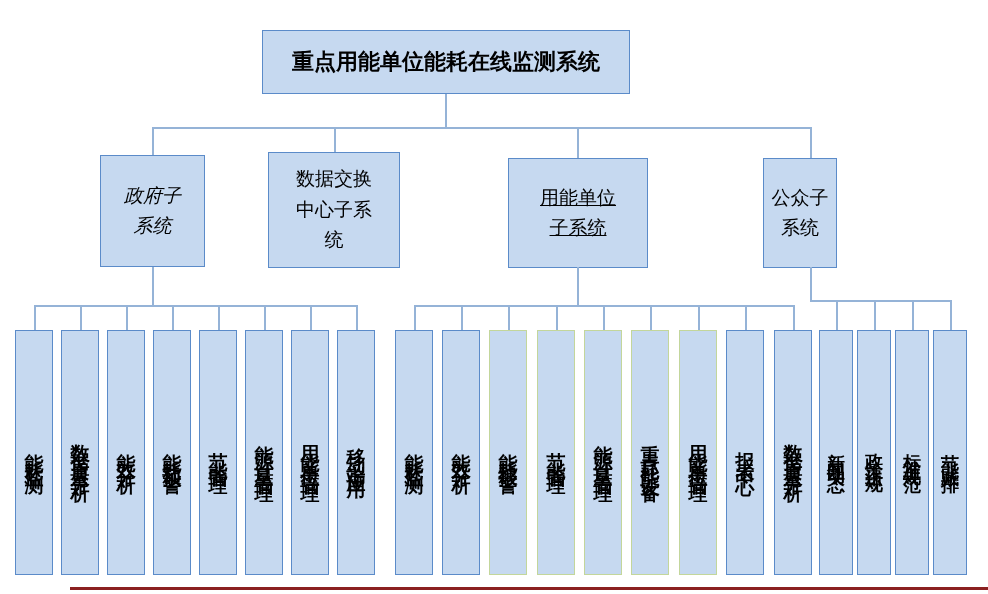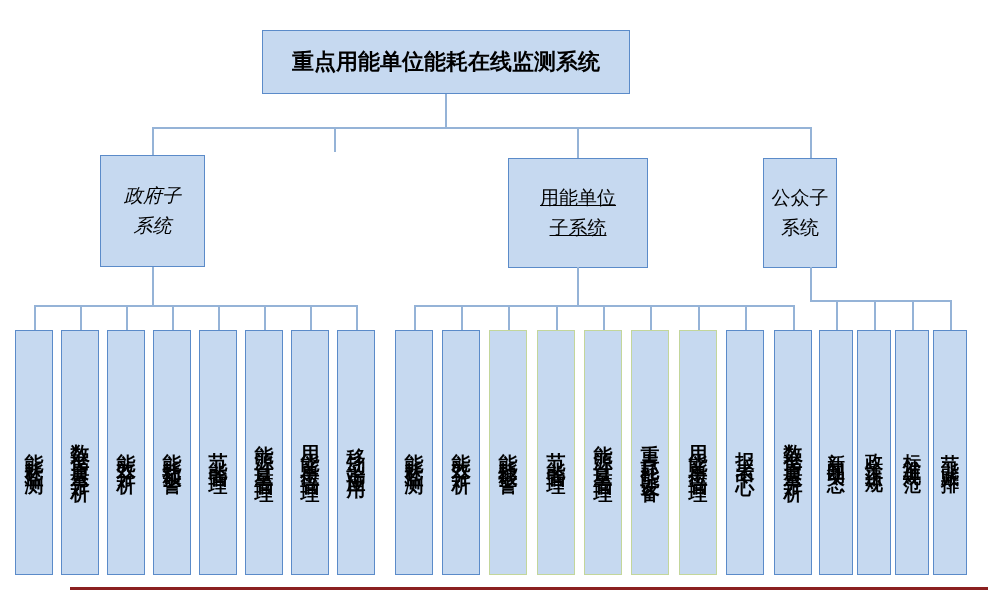--- a/index.html
+++ b/index.html
@@ -69,6 +69,9 @@
 
   <div class="box subsystem" id="sub-gov">政府子
 系统</div>
+  <div class="box subsystem" id="sub-exchange">数据交换
+中心子系
+统</div>
   <div class="box subsystem" id="sub-unit">用能单位
 子系统</div>
   <div class="box subsystem" id="sub-public">公众子

